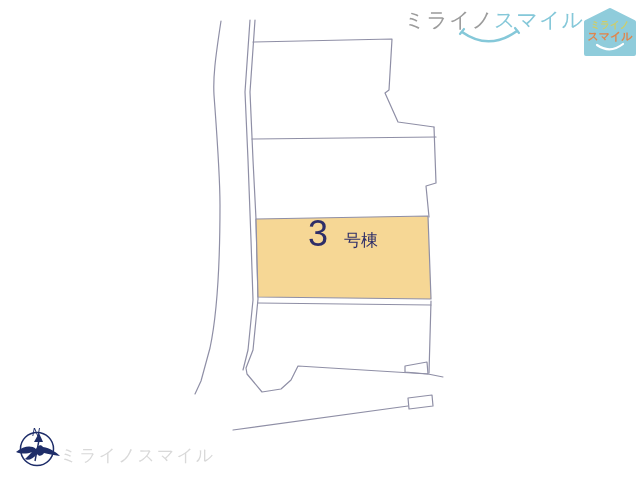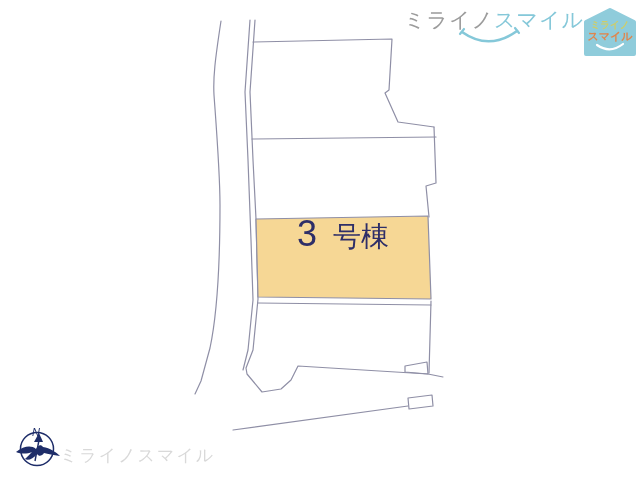--- a/index.html
+++ b/index.html
@@ -27,7 +27,7 @@
     color:#2e2e68;pointer-events:none;
   }
   .lot-label .num{font-size:36px;line-height:1;}
-  .lot-label .suffix{font-size:28px;line-height:1;margin-left:16px;}
+  .lot-label .suffix{font-size:17px;line-height:1;margin-left:16px;}
 
   
   .watermark{

